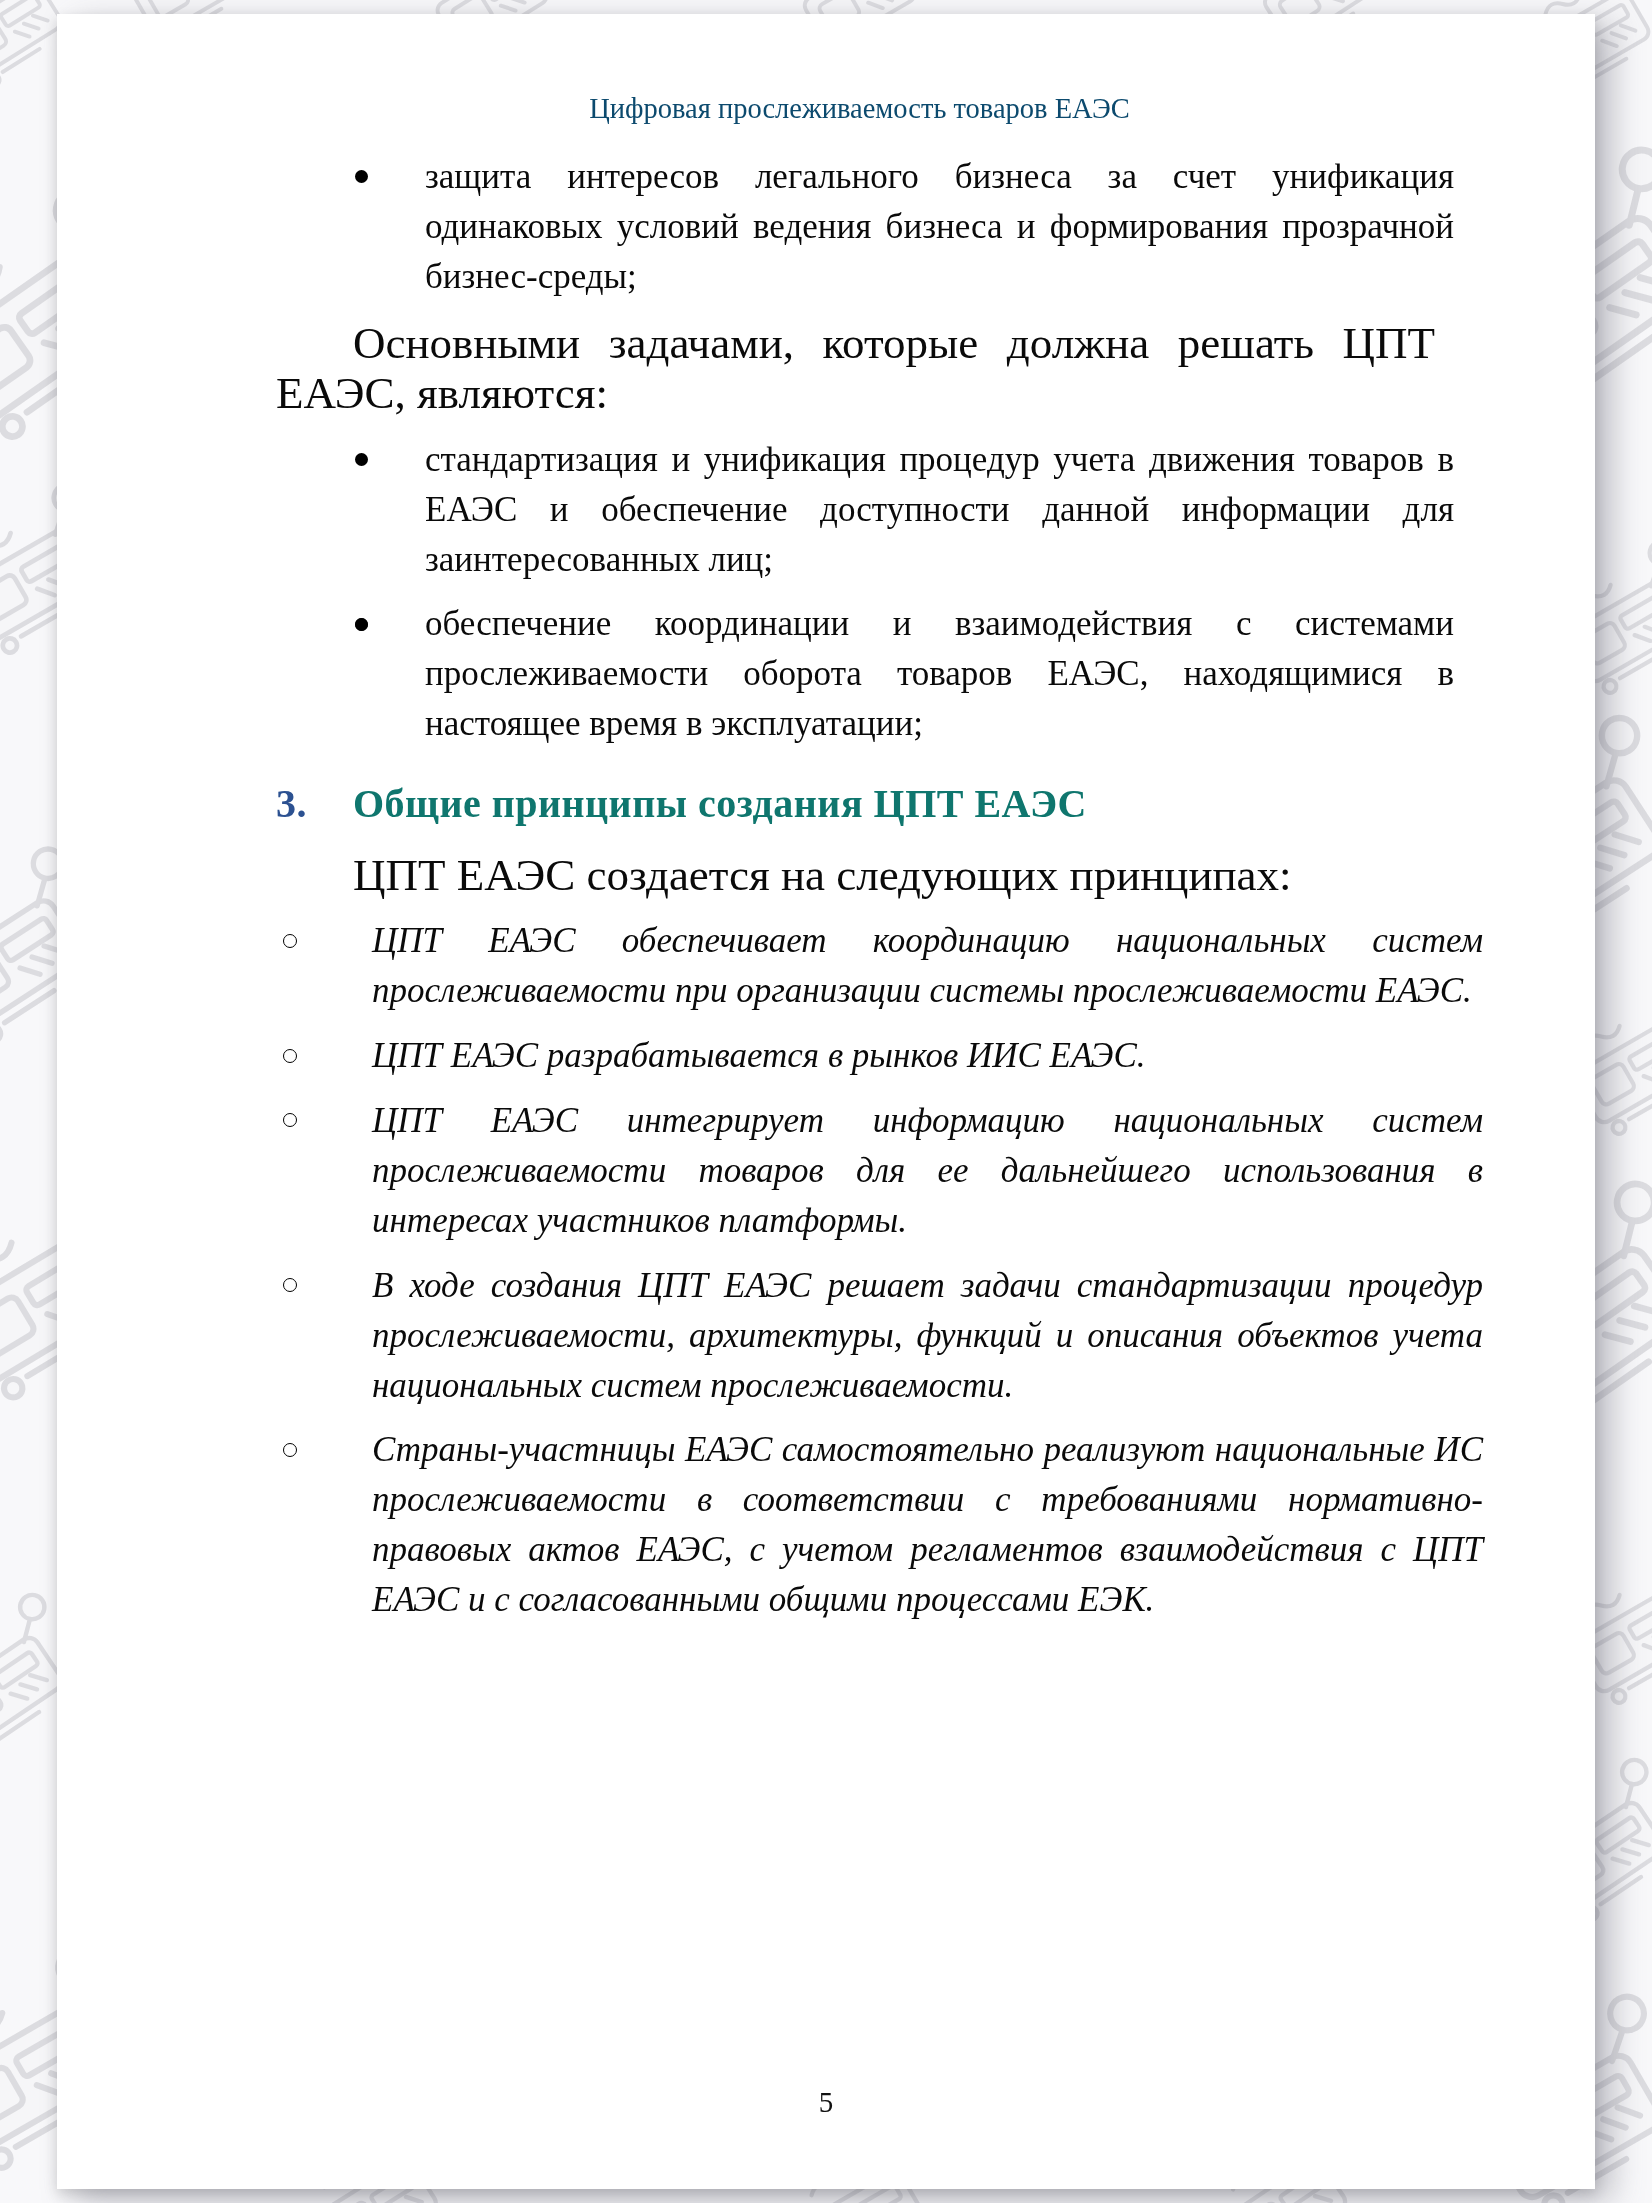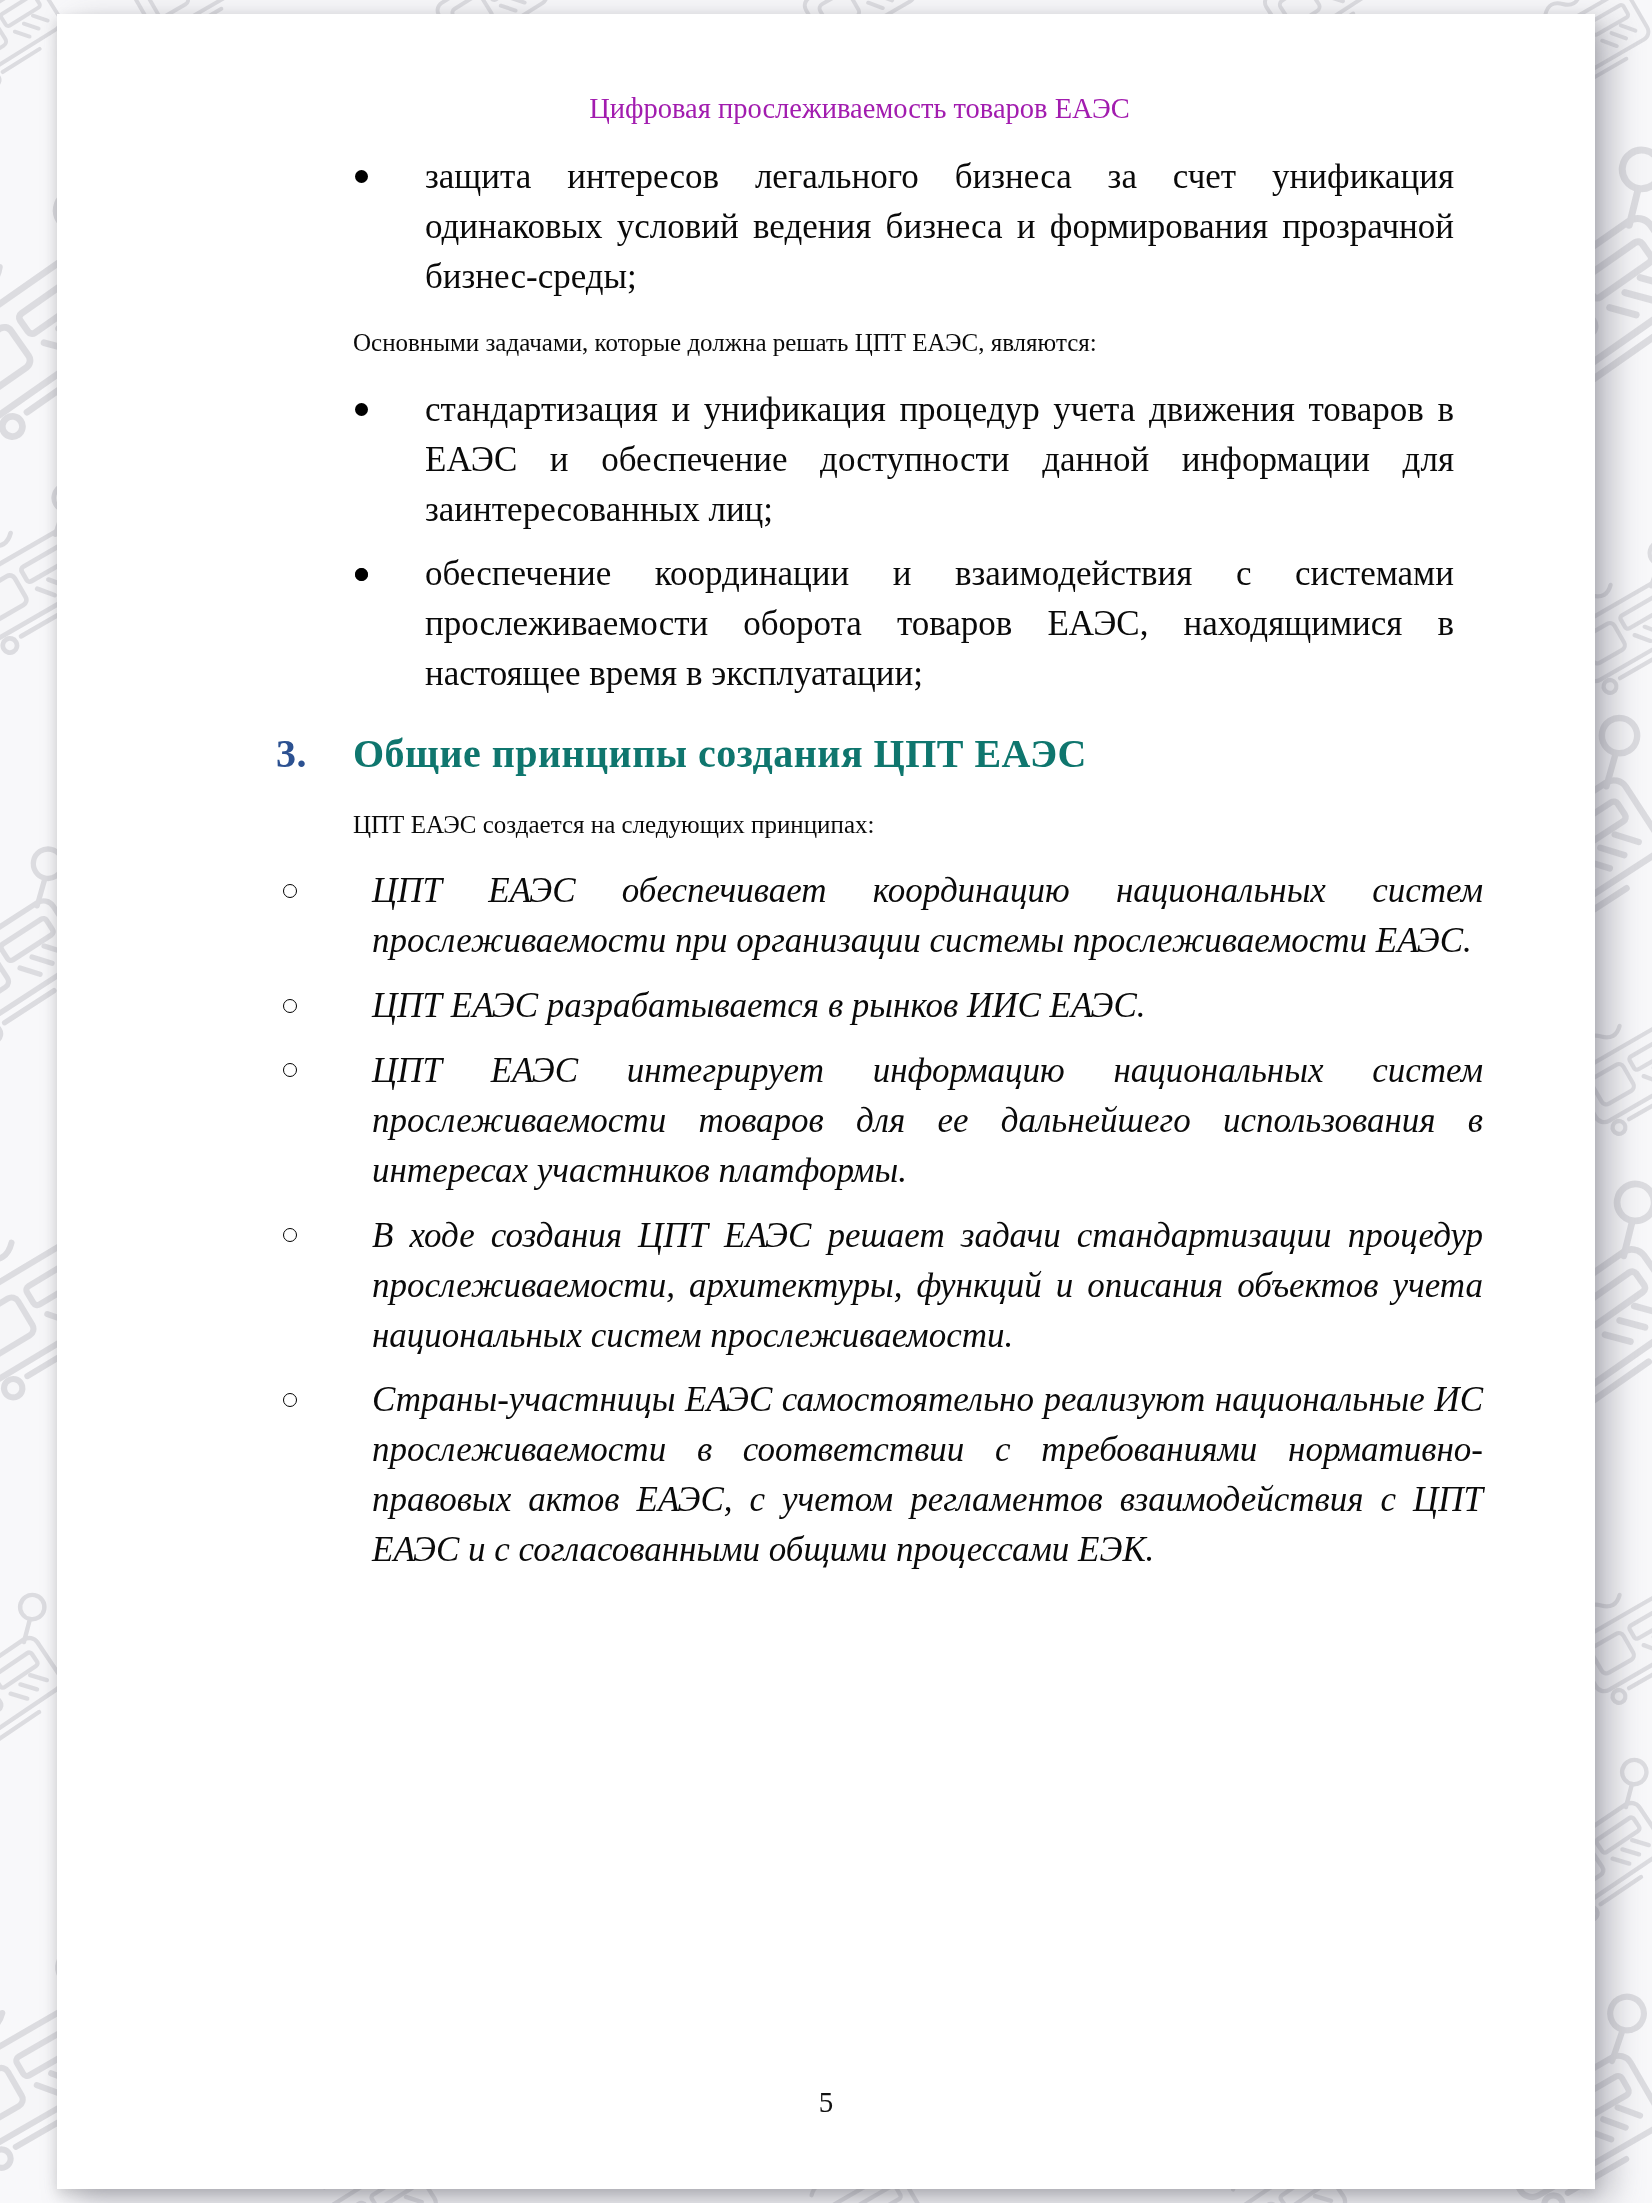--- a/index.html
+++ b/index.html
@@ -19,7 +19,7 @@
   }
   .content { position:relative; padding:75px 152px 0 219px; color:#0a0a0a; }
   .running-header {
-    font-size:28.5px; line-height:39px; text-align:center; margin:0 0 24px 0; color:#a21caf;
+    font-size:28.5px; line-height:39px; text-align:center; margin:0 0 24px 0; color:#0c4a6e;
   }
   .t { font-size:35px; line-height:50px; text-align:justify; color:#0a0a0a; }
   .li { position:relative; margin-top:14.7px; }

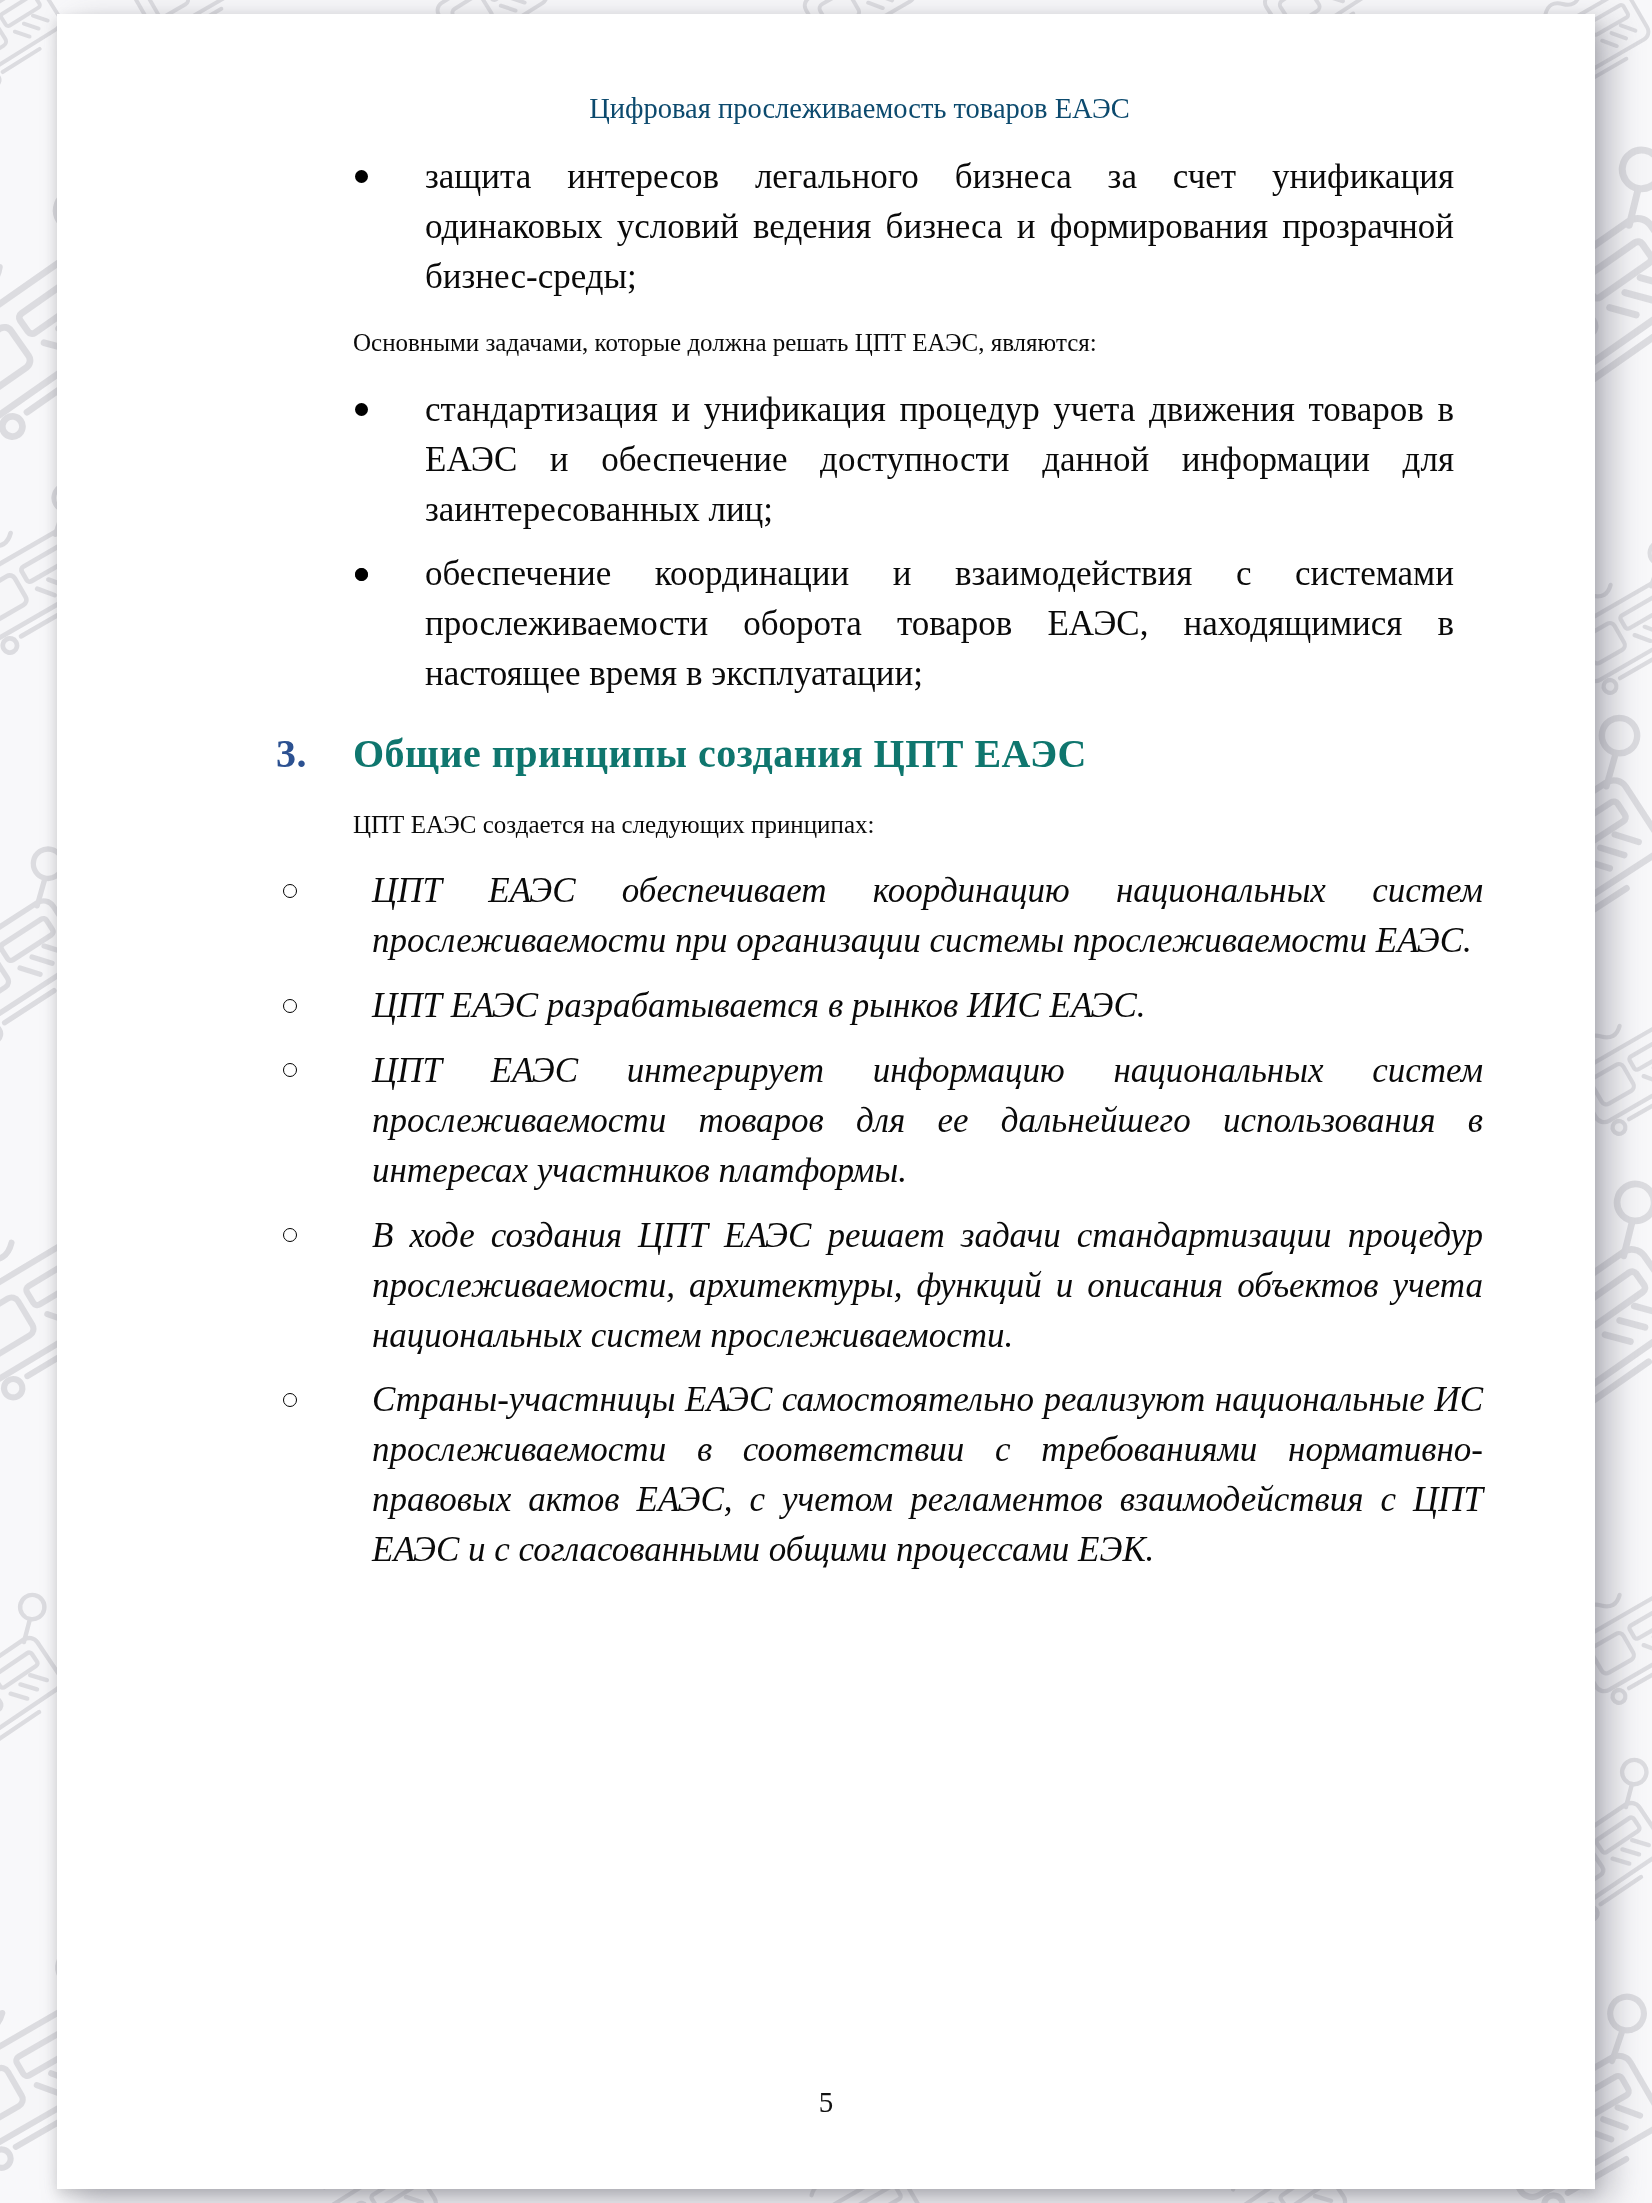--- a/index.html
+++ b/index.html
@@ -35,7 +35,7 @@
     border:1.8px solid #000; border-radius:50%; background:#fff;
   }
   .para {
-    font-size:25px; line-height:50px; margin:16.5px 0; text-indent:77px;
+    font-size:45px; line-height:50px; margin:16.5px 0; text-indent:77px;
     text-align:justify; width:1159px;
   }
   .heading {

